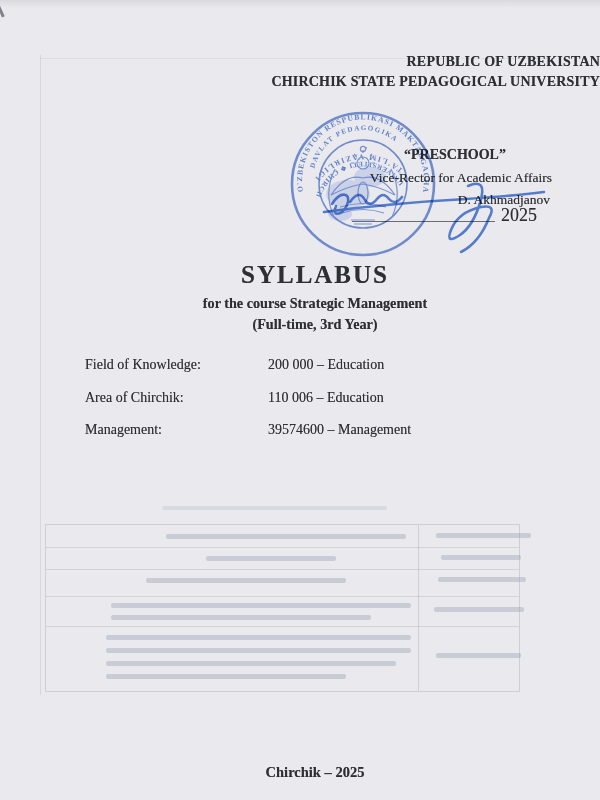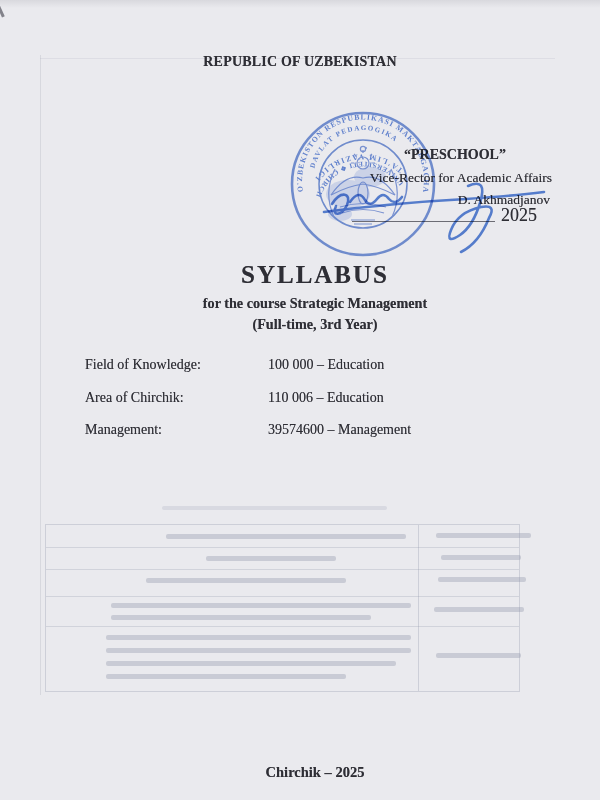--- a/index.html
+++ b/index.html
@@ -26,7 +26,7 @@
   .scan-soft{ text-shadow:0 0 .6px rgba(46,46,53,.55); }
 
   .header{
-    position:absolute;top:52px;left:0;width:600px;text-align:center;
+    position:absolute;top:52px;left:0;width:600px;text-align:right;
     font-weight:bold;font-size:14px;line-height:20px;letter-spacing:.2px;
   }
 

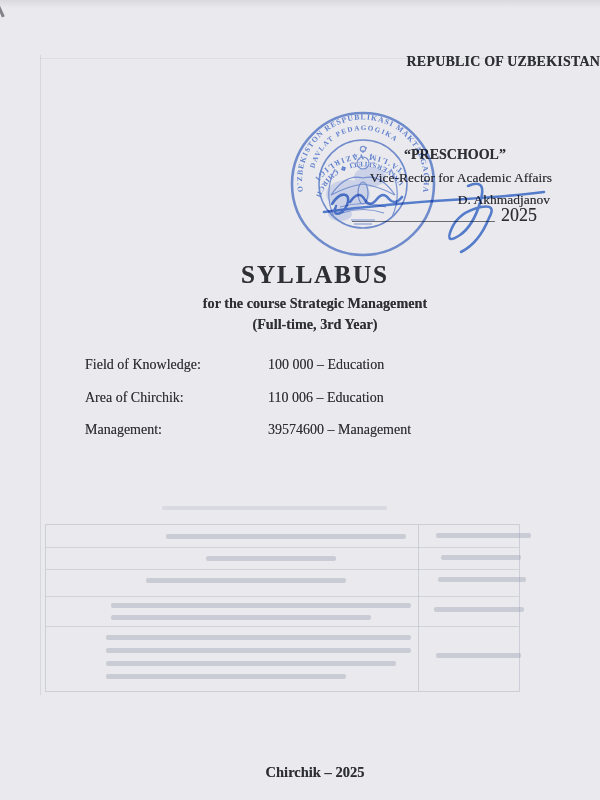--- a/index.html
+++ b/index.html
@@ -114,6 +114,7 @@
 
   <div class="header scan-soft">
     <div>REPUBLIC OF UZBEKISTAN</div>
+    <div>CHIRCHIK STATE PEDAGOGICAL UNIVERSITY</div>
   </div>
 
   <div class="approval-line approved scan-soft">“PRESCHOOL”</div>

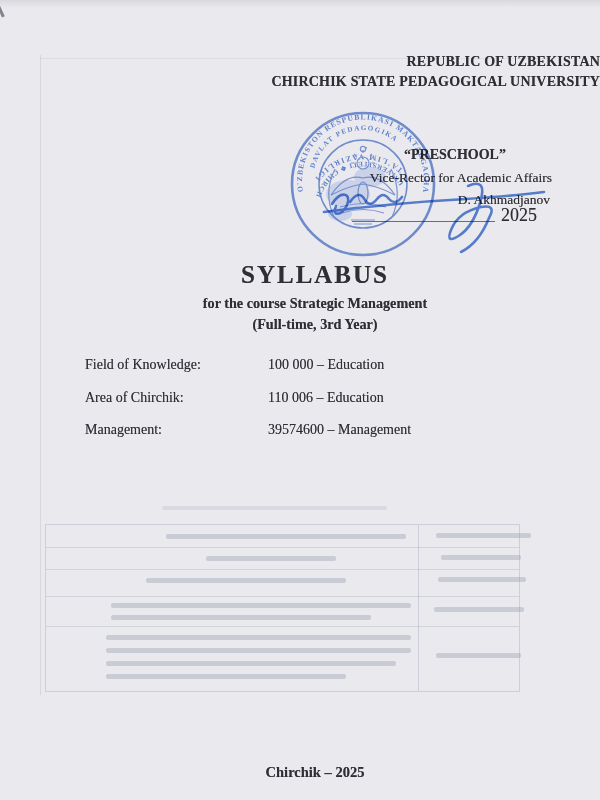--- a/index.html
+++ b/index.html
@@ -186,7 +186,7 @@
   <div class="fields">
     <div class="field-row row-0">
       <span class="lbl scan-soft">Field of Knowledge:</span>
-      <span class="val scan-soft">100 000 – Education</span>
+      <span class="val scan-soft">200 000 – Education</span>
     </div>
     <div class="field-row row-1">
       <span class="lbl scan-soft">Area of Chirchik:</span>

